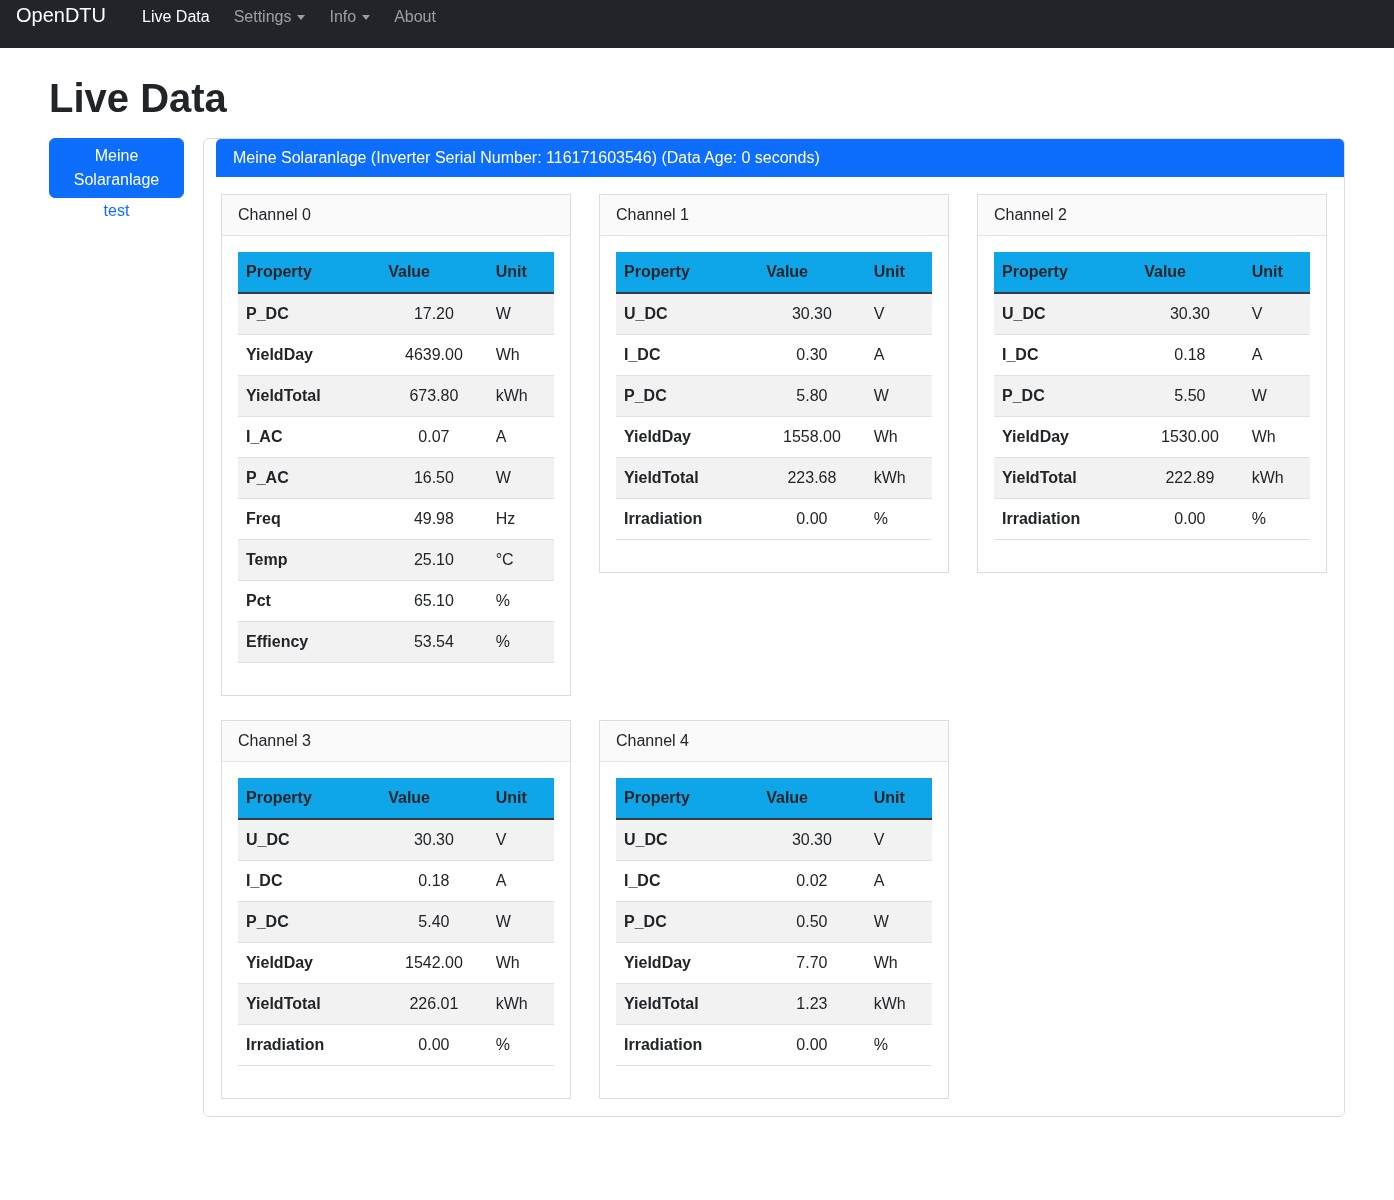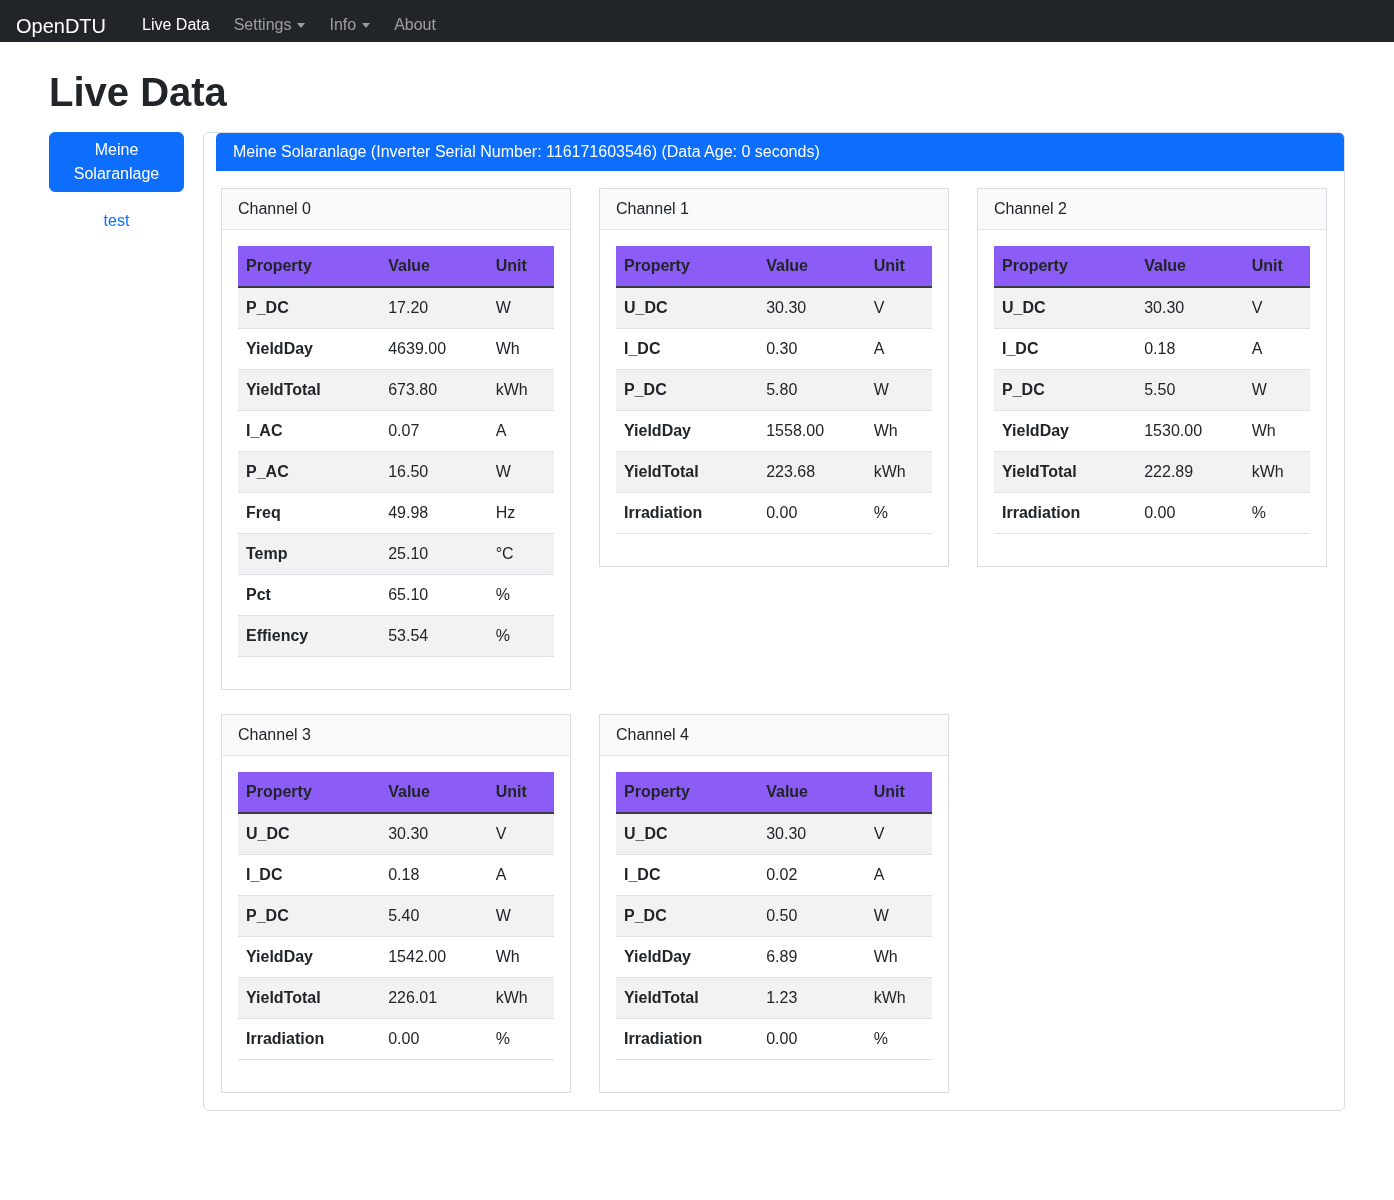--- a/index.html
+++ b/index.html
@@ -15,9 +15,9 @@
   
   .navbar {
     background: #212529;
-    height: 42px;
+    height: 48px;
     display: flex;
-    align-items: flex-end;
+    align-items: flex-start;
     padding: 0 12px;
   }
   .navbar-brand {

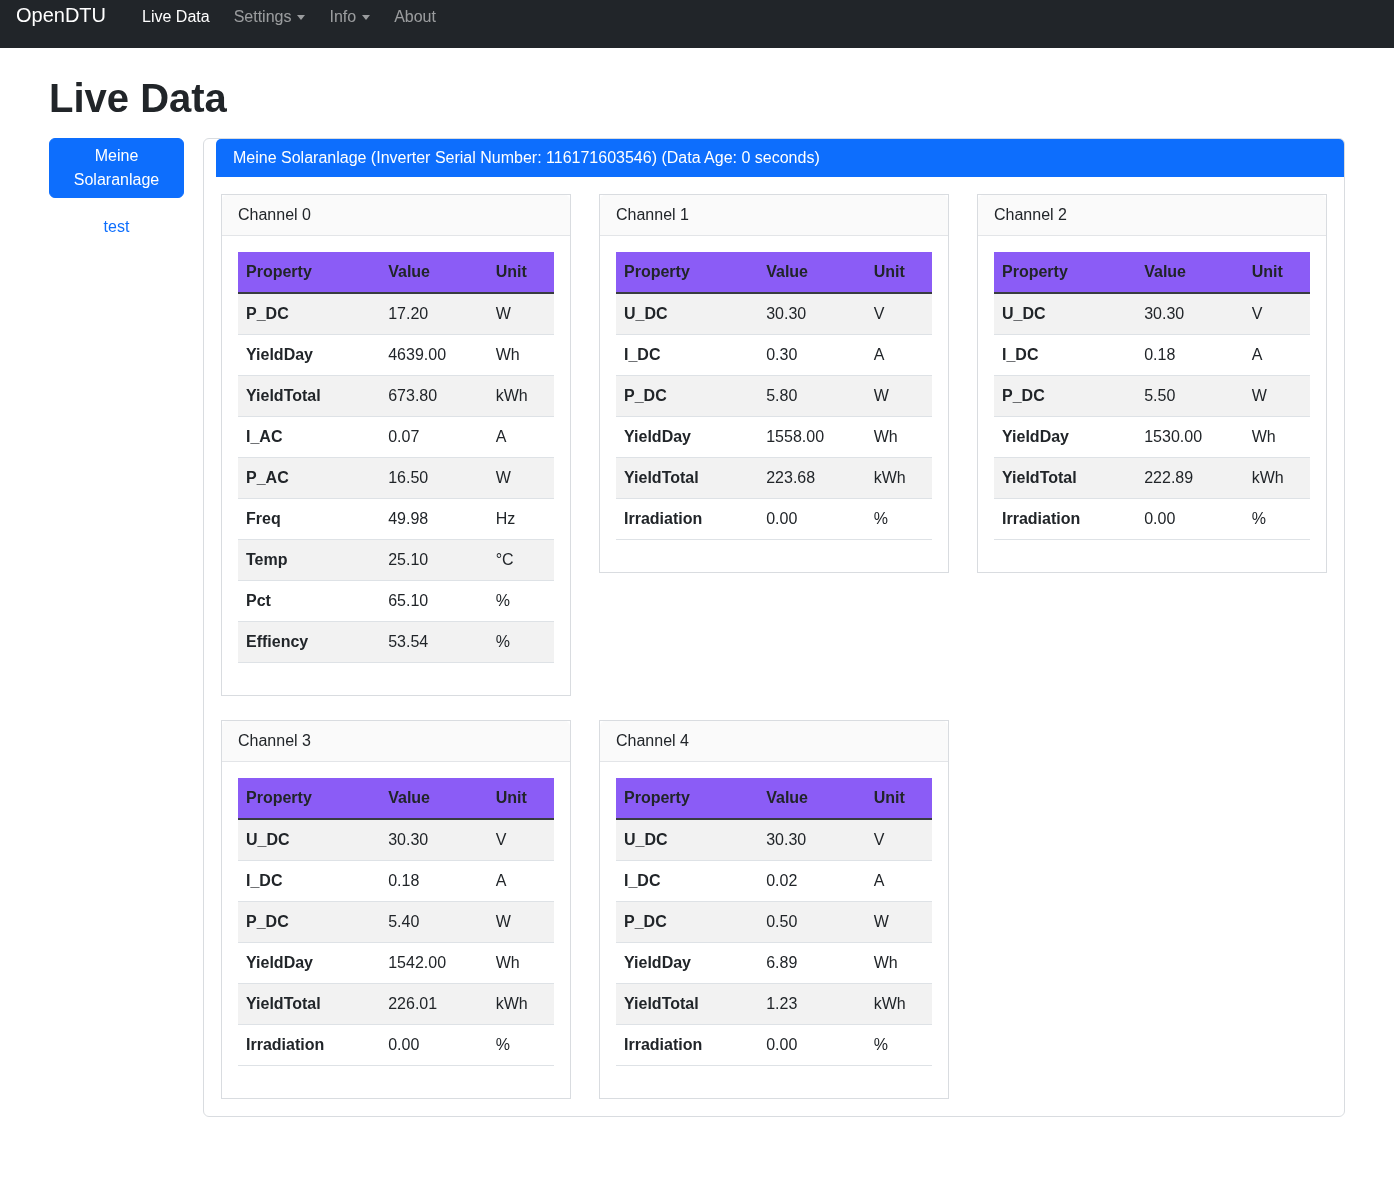--- a/index.html
+++ b/index.html
@@ -85,7 +85,7 @@
     cursor: pointer;
   }
   .sidebar-link {
-    margin-top: 20px;
+    margin-top: 4px;
     text-align: center;
     width: 135px;
     color: #0d6efd;

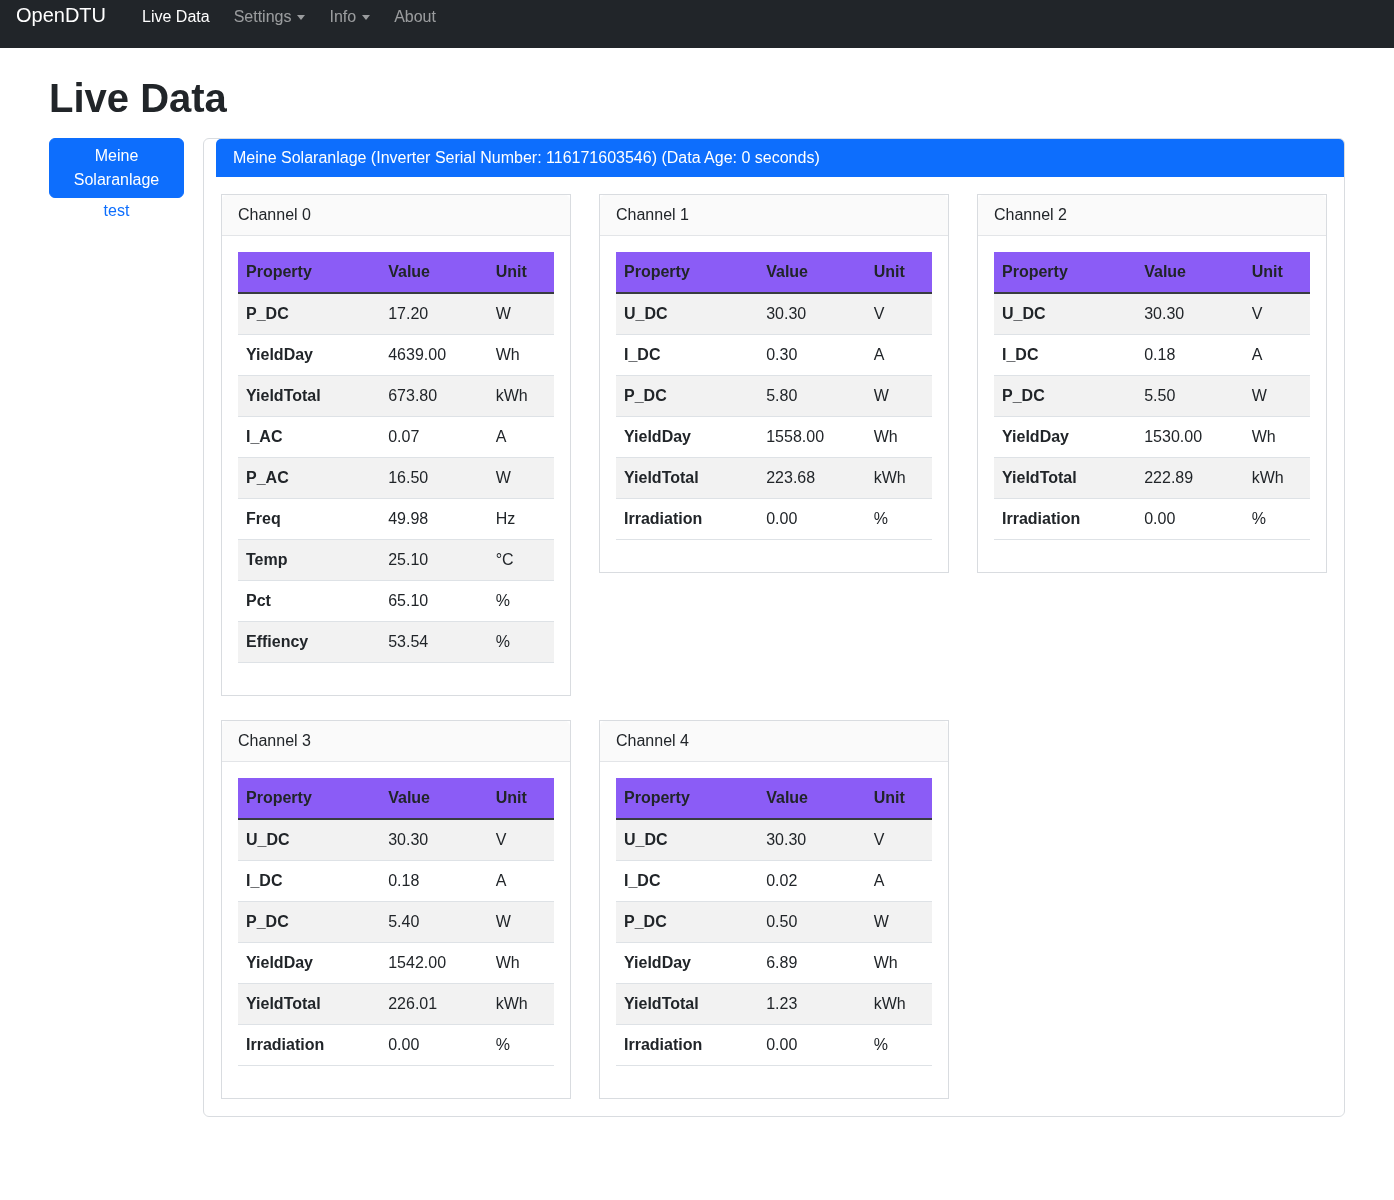--- a/index.html
+++ b/index.html
@@ -150,7 +150,7 @@
     text-align: left;
     font-weight: 700;
     border-bottom: 2px solid #383c40;
-    background: #8b5cf6;
+    background: #0ea5e9;
   }
   .data-table .col-prop  { width: 45%; }
   .data-table .col-val   { width: 34%; }

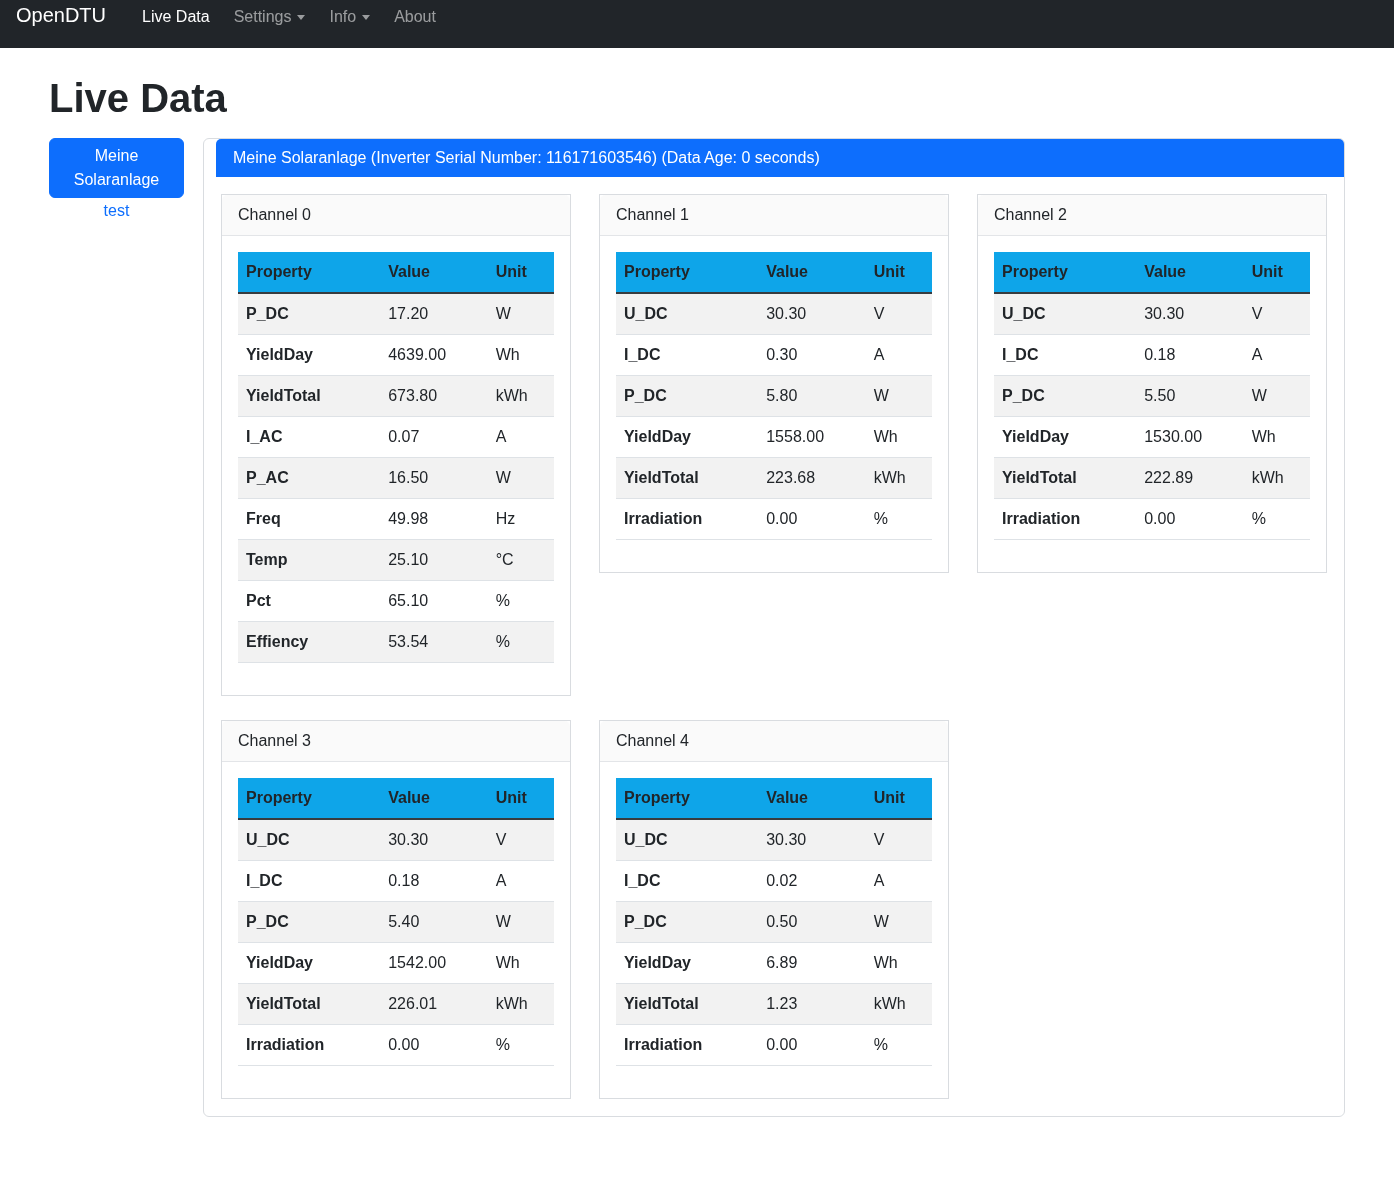--- a/index.html
+++ b/index.html
@@ -158,7 +158,7 @@
   .data-table tbody tr { border-bottom: 1px solid #dee2e6; }
   .data-table tbody tr:nth-child(odd) { background: rgba(0,0,0,.05); }
   .data-table th.cell-prop { text-align: left; font-weight: 700; }
-  .data-table td.cell-val  { text-align: left; }
+  .data-table td.cell-val  { text-align: center; }
   .data-table td.cell-unit { text-align: left; }
 </style>
 </head>

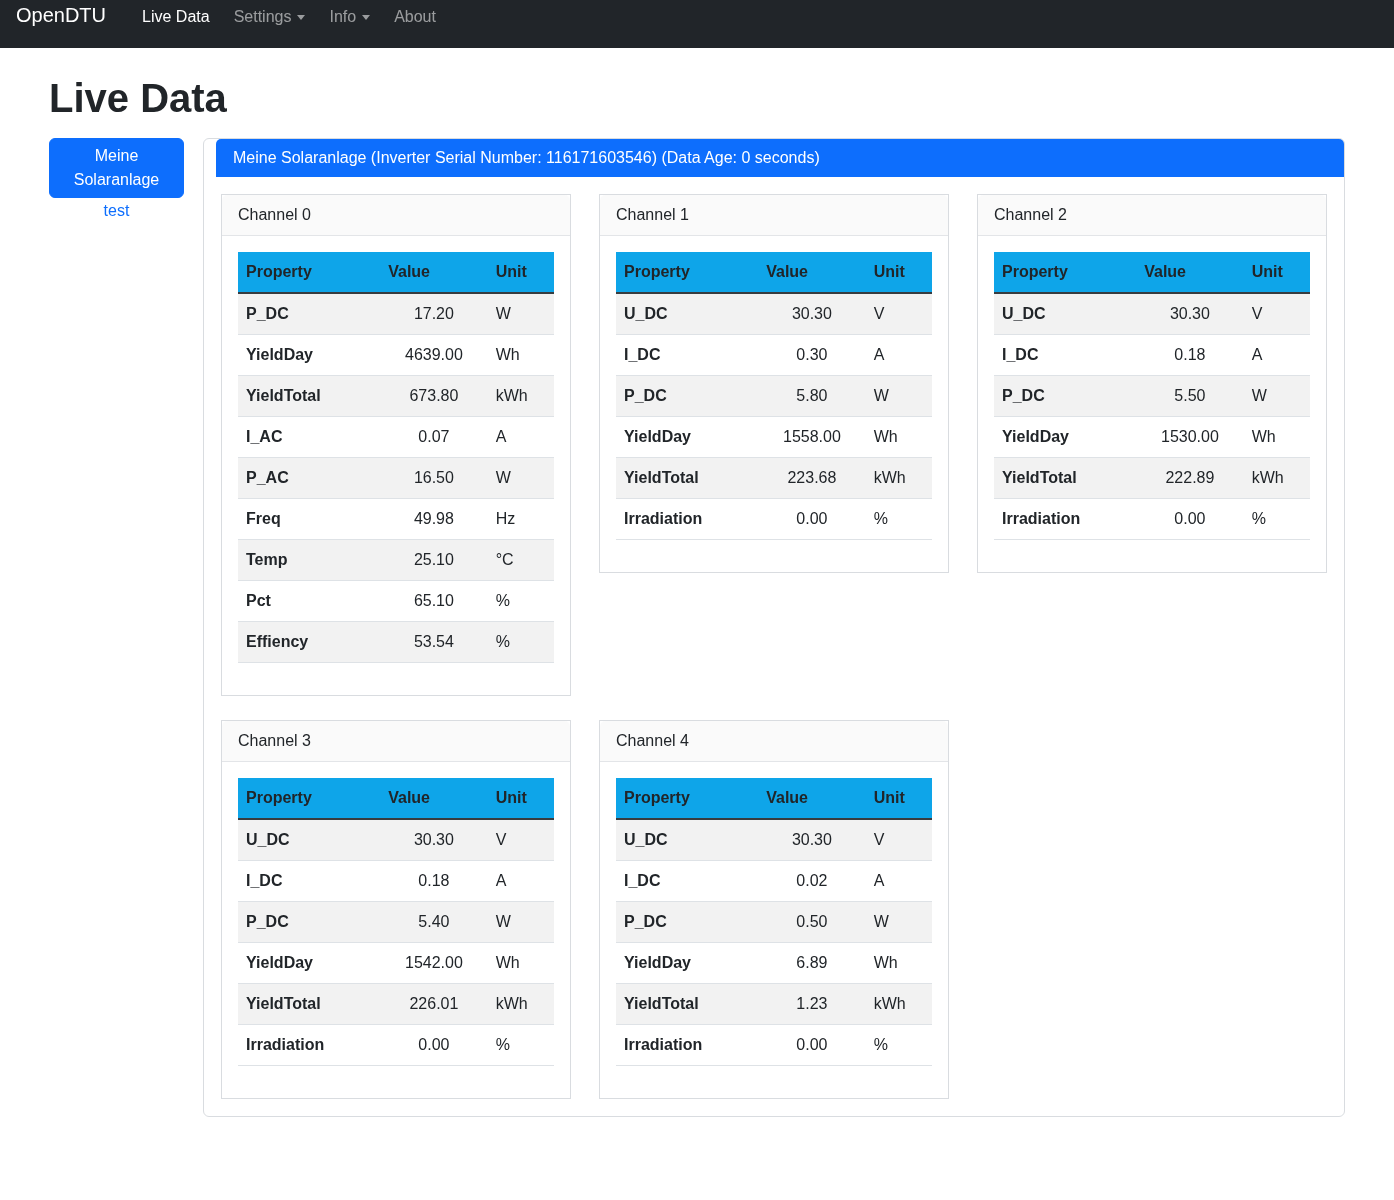--- a/index.html
+++ b/index.html
@@ -430,7 +430,7 @@
                       </tr>
                       <tr>
                         <th class="cell-prop">YieldDay</th>
-                        <td class="cell-val">6.89</td>
+                        <td class="cell-val">7.70</td>
                         <td class="cell-unit">Wh</td>
                       </tr>
                       <tr>

